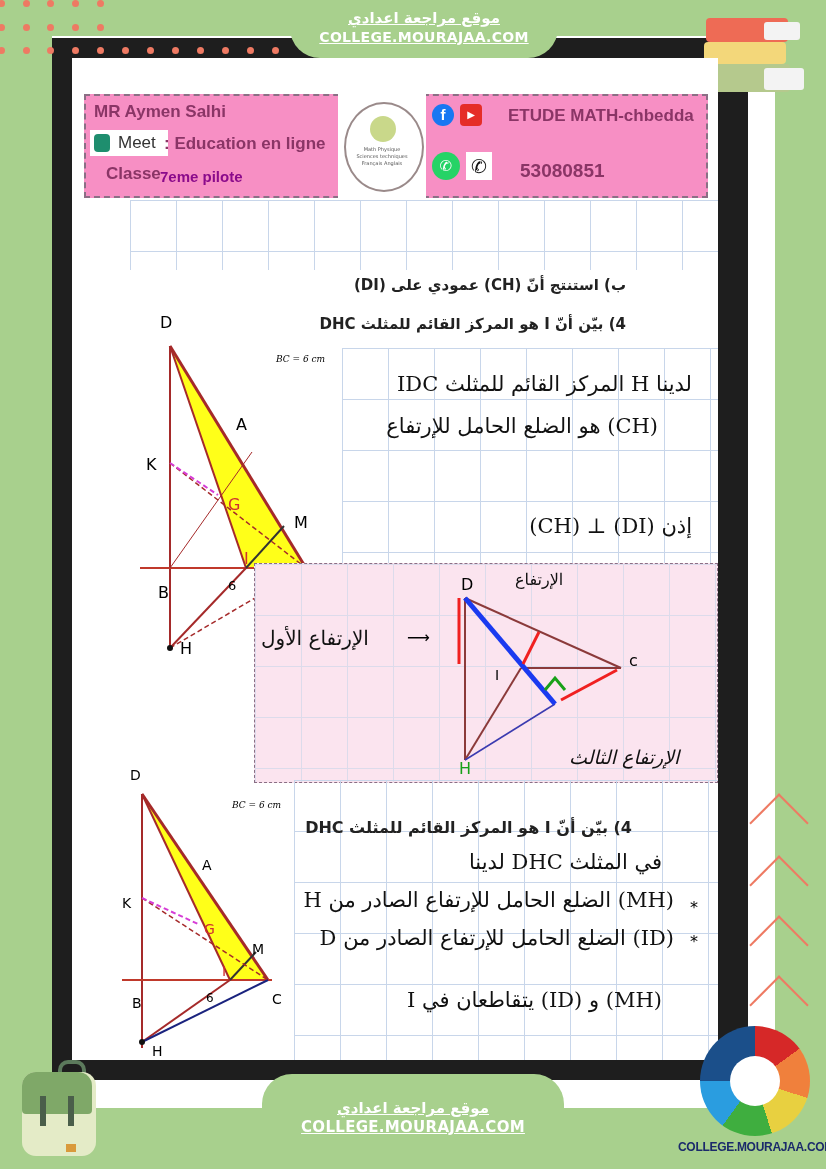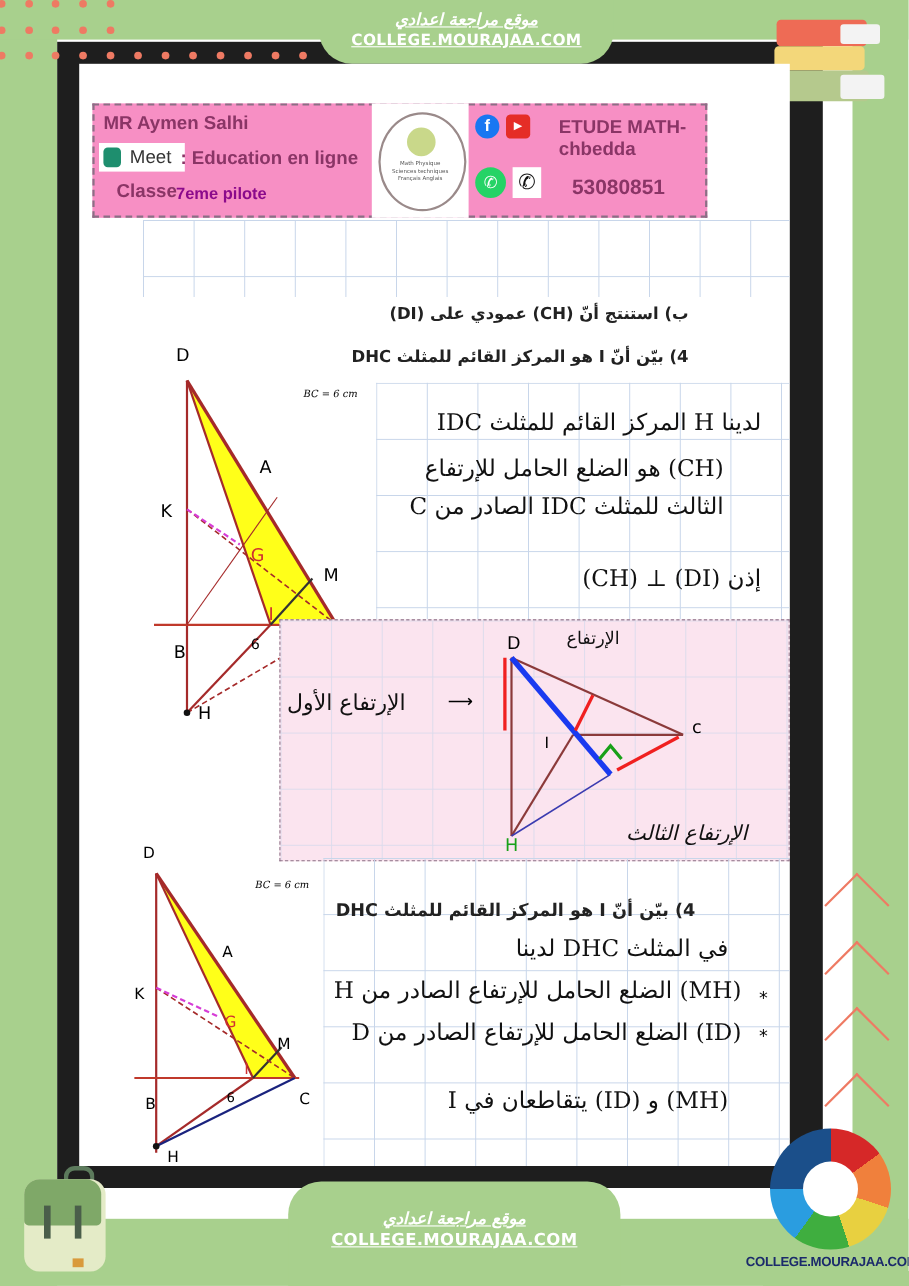--- a/index.html
+++ b/index.html
@@ -8,7 +8,7 @@
   .black{background:#1e1e1e;position:absolute;}
   .dot{position:absolute;width:7px;height:7px;border-radius:50%;background:#ee7a63;}
   .banner{position:absolute;background:#a8d08d;color:#fff;text-align:center;font-weight:bold;text-decoration:underline;}
-  .banner .ar{font-family:"DejaVu Sans",sans-serif;font-size:15px;display:block;line-height:20px;font-style:italic;}
+  .banner .ar{font-family:"DejaVu Sans",sans-serif;font-size:15px;display:block;line-height:20px;}
   .banner .en{font-family:"DejaVu Sans",sans-serif;font-size:14px;display:block;line-height:18px;letter-spacing:0.3px;}
   .page{position:absolute;left:72px;top:58px;width:646px;height:1002px;background:#fff;overflow:hidden;}
   .grid{position:absolute;background-image:linear-gradient(#c8d6ea 1px,transparent 1px),linear-gradient(90deg,#c8d6ea 1px,transparent 1px);background-size:46px 51px;}

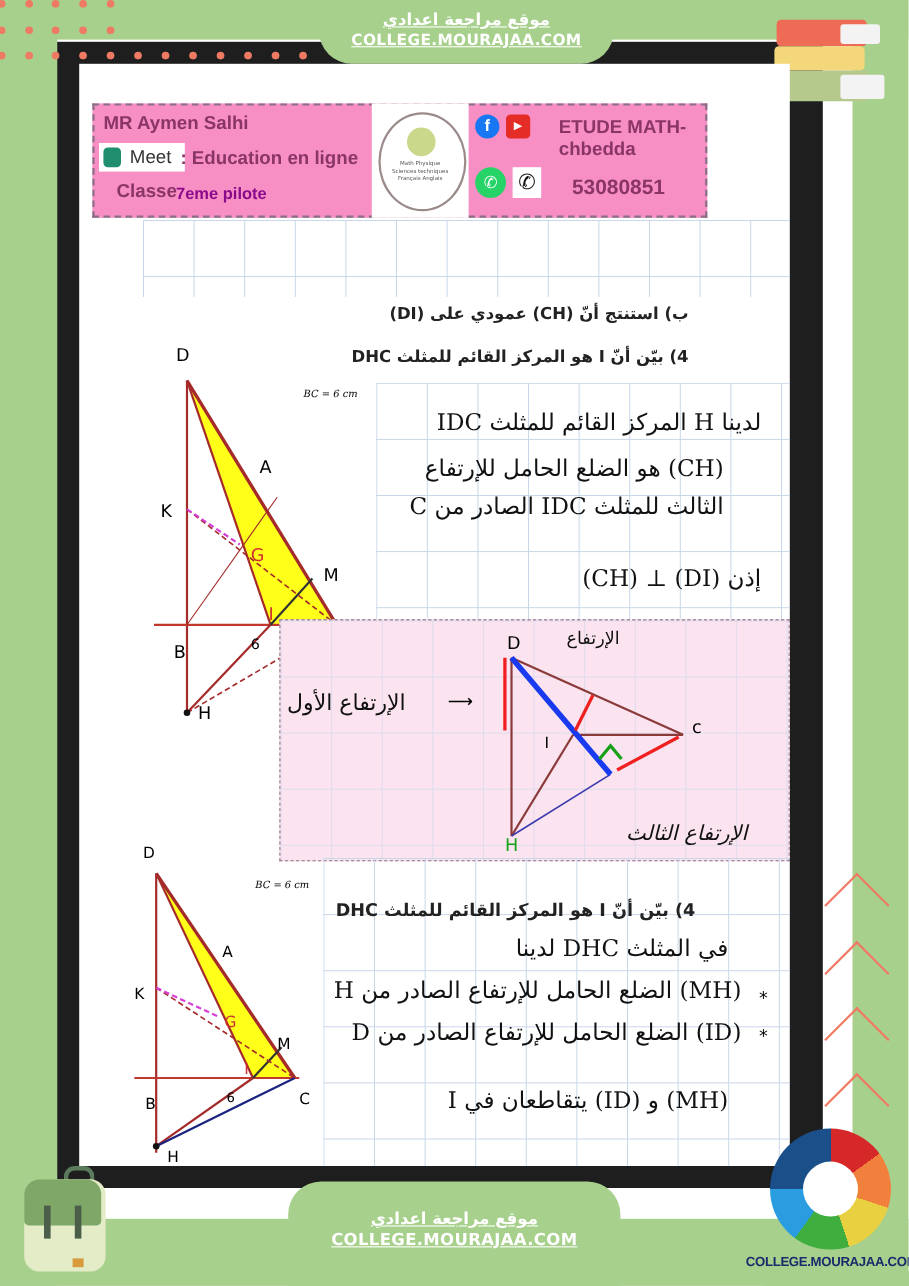--- a/index.html
+++ b/index.html
@@ -12,7 +12,7 @@
   .banner .en{font-family:"DejaVu Sans",sans-serif;font-size:14px;display:block;line-height:18px;letter-spacing:0.3px;}
   .page{position:absolute;left:72px;top:58px;width:646px;height:1002px;background:#fff;overflow:hidden;}
   .grid{position:absolute;background-image:linear-gradient(#c8d6ea 1px,transparent 1px),linear-gradient(90deg,#c8d6ea 1px,transparent 1px);background-size:46px 51px;}
-  .header{position:absolute;left:12px;top:36px;width:559px;height:104px;background:#f78fc4;border:2px dashed #8b6f85;box-sizing:border-box;}
+  .header{position:absolute;left:12px;top:36px;width:624px;height:104px;background:#f78fc4;border:2px dashed #8b6f85;box-sizing:border-box;}
   .hdr-txt{position:absolute;color:#8a3566;font-weight:bold;font-family:"Liberation Sans",sans-serif;}
   .logo-circle{position:absolute;left:252px;top:-2px;width:88px;height:104px;background:#fff;}
   .logo-ring{position:absolute;left:6px;top:8px;width:76px;height:86px;border:2px solid #9a8a8a;border-radius:50%;}

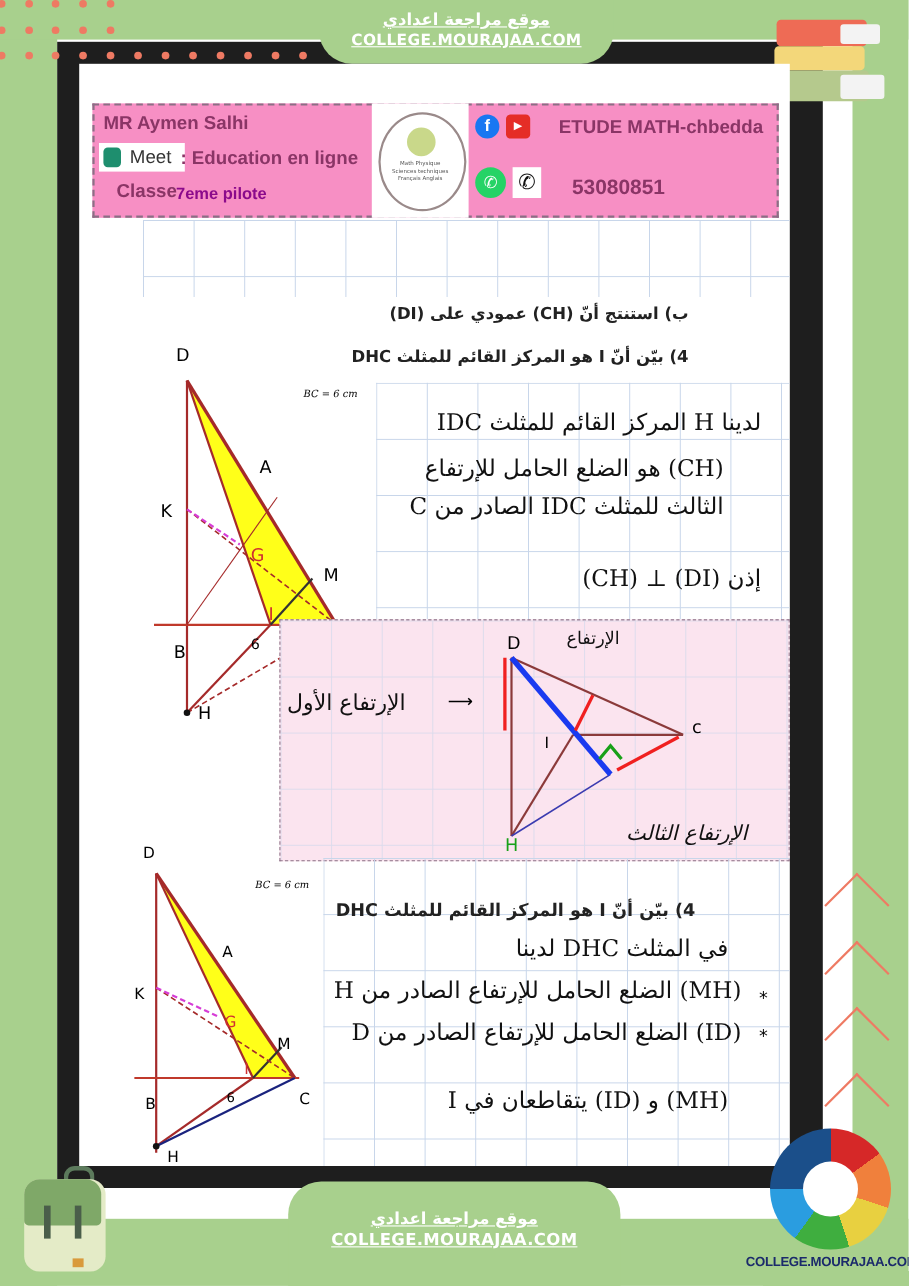--- a/index.html
+++ b/index.html
@@ -129,7 +129,6 @@
 
   <div class="hand" style="right:26px;top:314px;">لدينا H المركز القائم للمثلث IDC</div>
   <div class="hand" style="right:60px;top:356px;">(CH) هو الضلع الحامل للإرتفاع</div>
-  <div class="hand" style="right:60px;top:390px;">الثالث للمثلث IDC الصادر من C</div>
   <div class="hand" style="right:26px;top:456px;">إذن (DI) ⊥ (CH)</div>
 
   <div class="pinkzone" style="left:182px;top:505px;width:462px;height:218px;">

